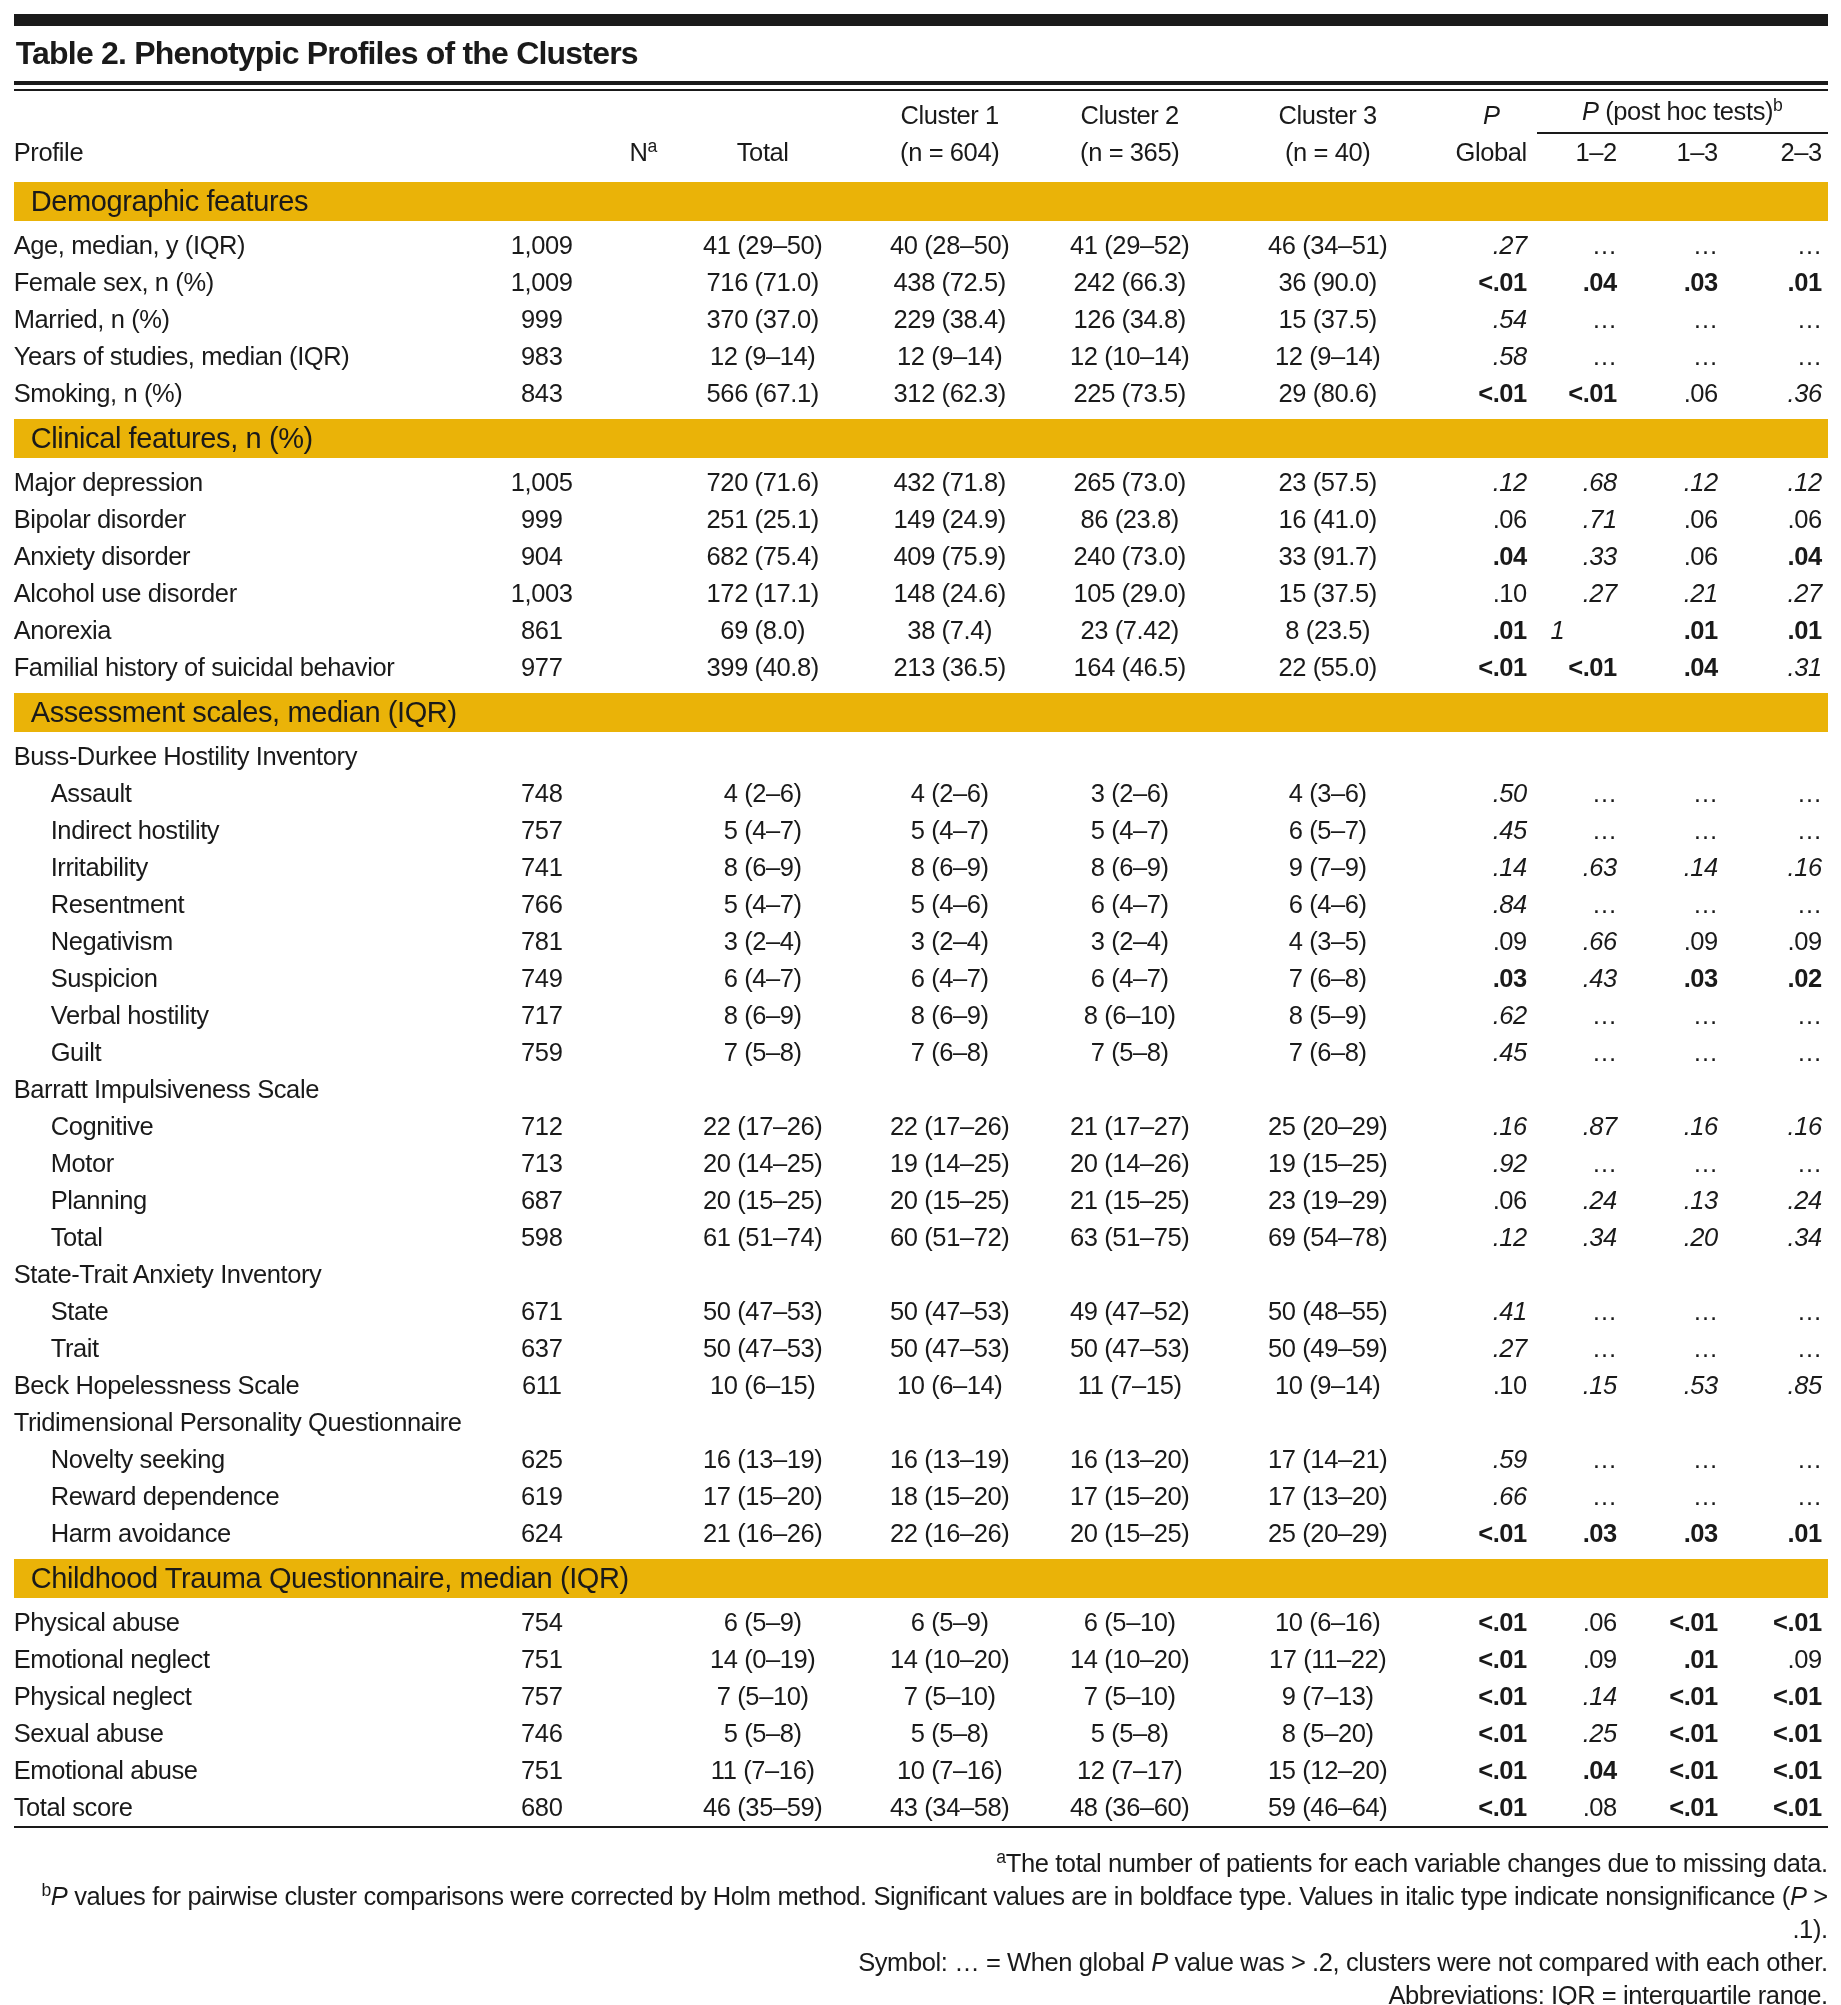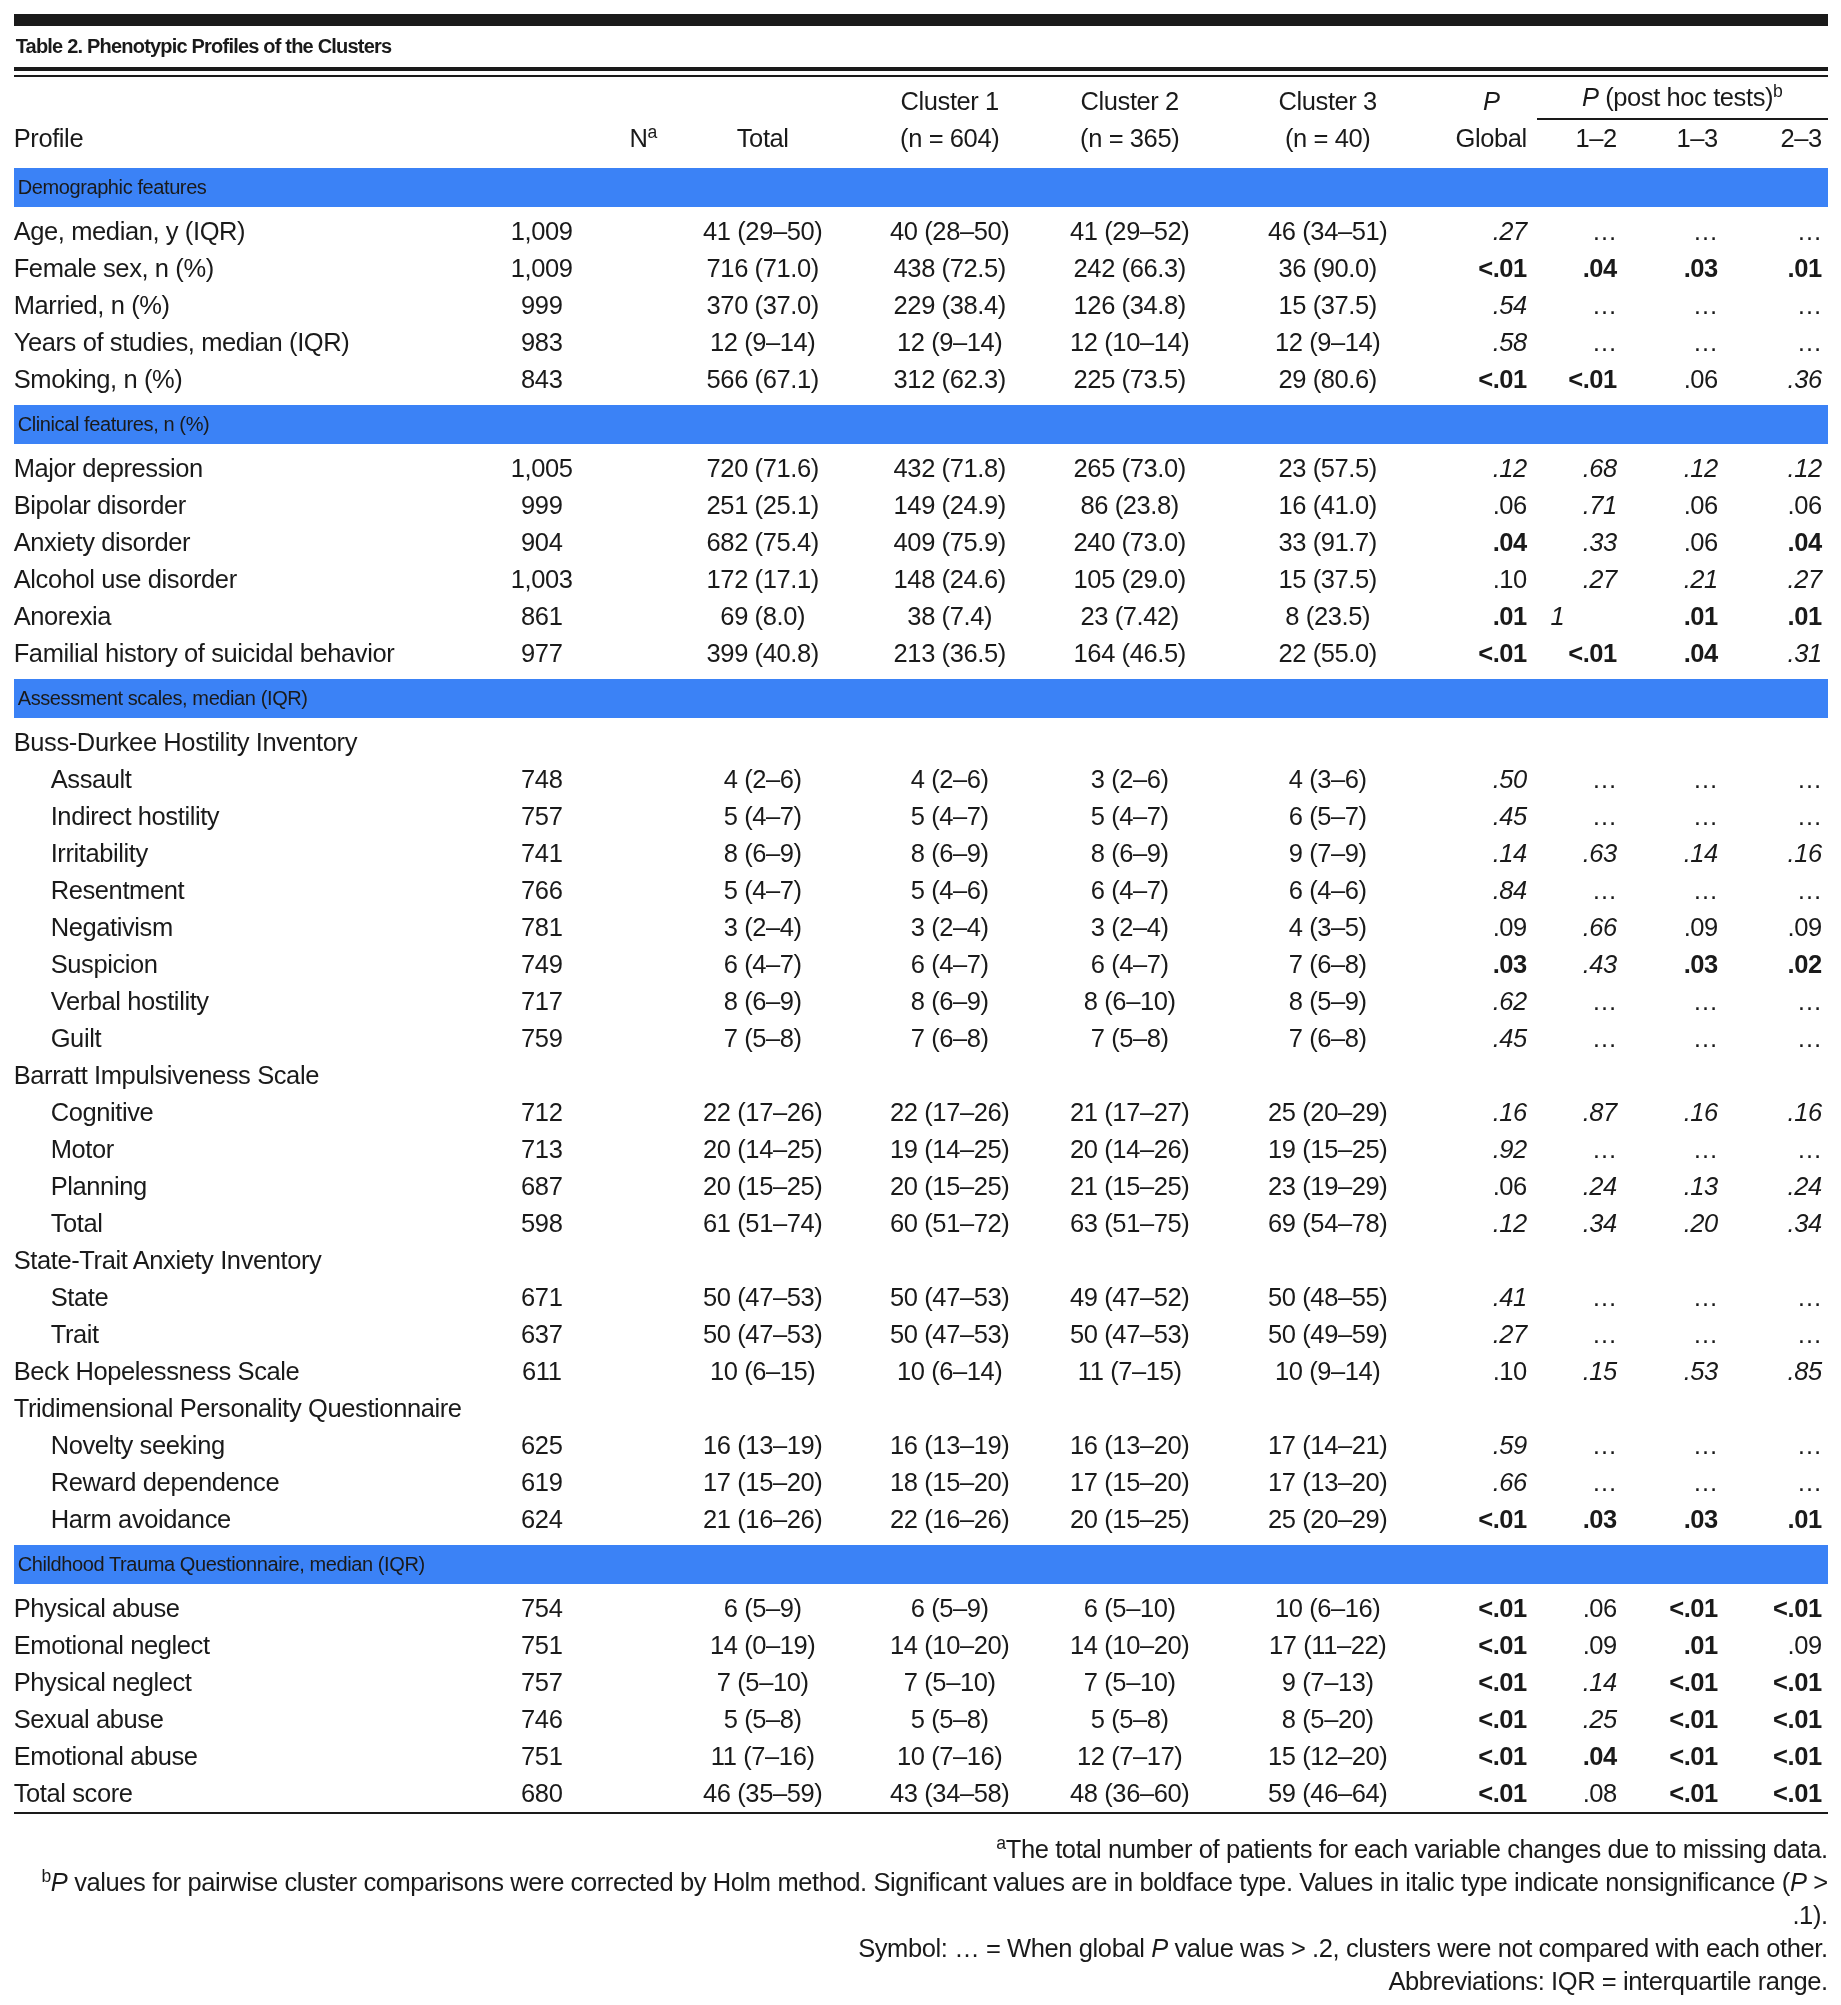--- a/index.html
+++ b/index.html
@@ -7,7 +7,7 @@
        font-family:"Liberation Sans", sans-serif;}
   .page{padding:13.7px 13.7px 0 13.7px;}
   .topbar{height:12.7px;background:#1a1a1a;}
-  .title{font-size:20px;font-weight:bold;letter-spacing:-0.8px;margin:8.8px 0 8.8px 2px;}
+  .title{font-size:32px;font-weight:bold;letter-spacing:-0.8px;margin:8.8px 0 8.8px 2px;}
   .double-rule{height:3.9px;border-top:4.9px solid #1a1a1a;border-bottom:2px solid #1a1a1a;margin-bottom:2px;}
   table{border-collapse:collapse;table-layout:fixed;width:1814px;
         font-size:25.5px;letter-spacing:-0.4px;}

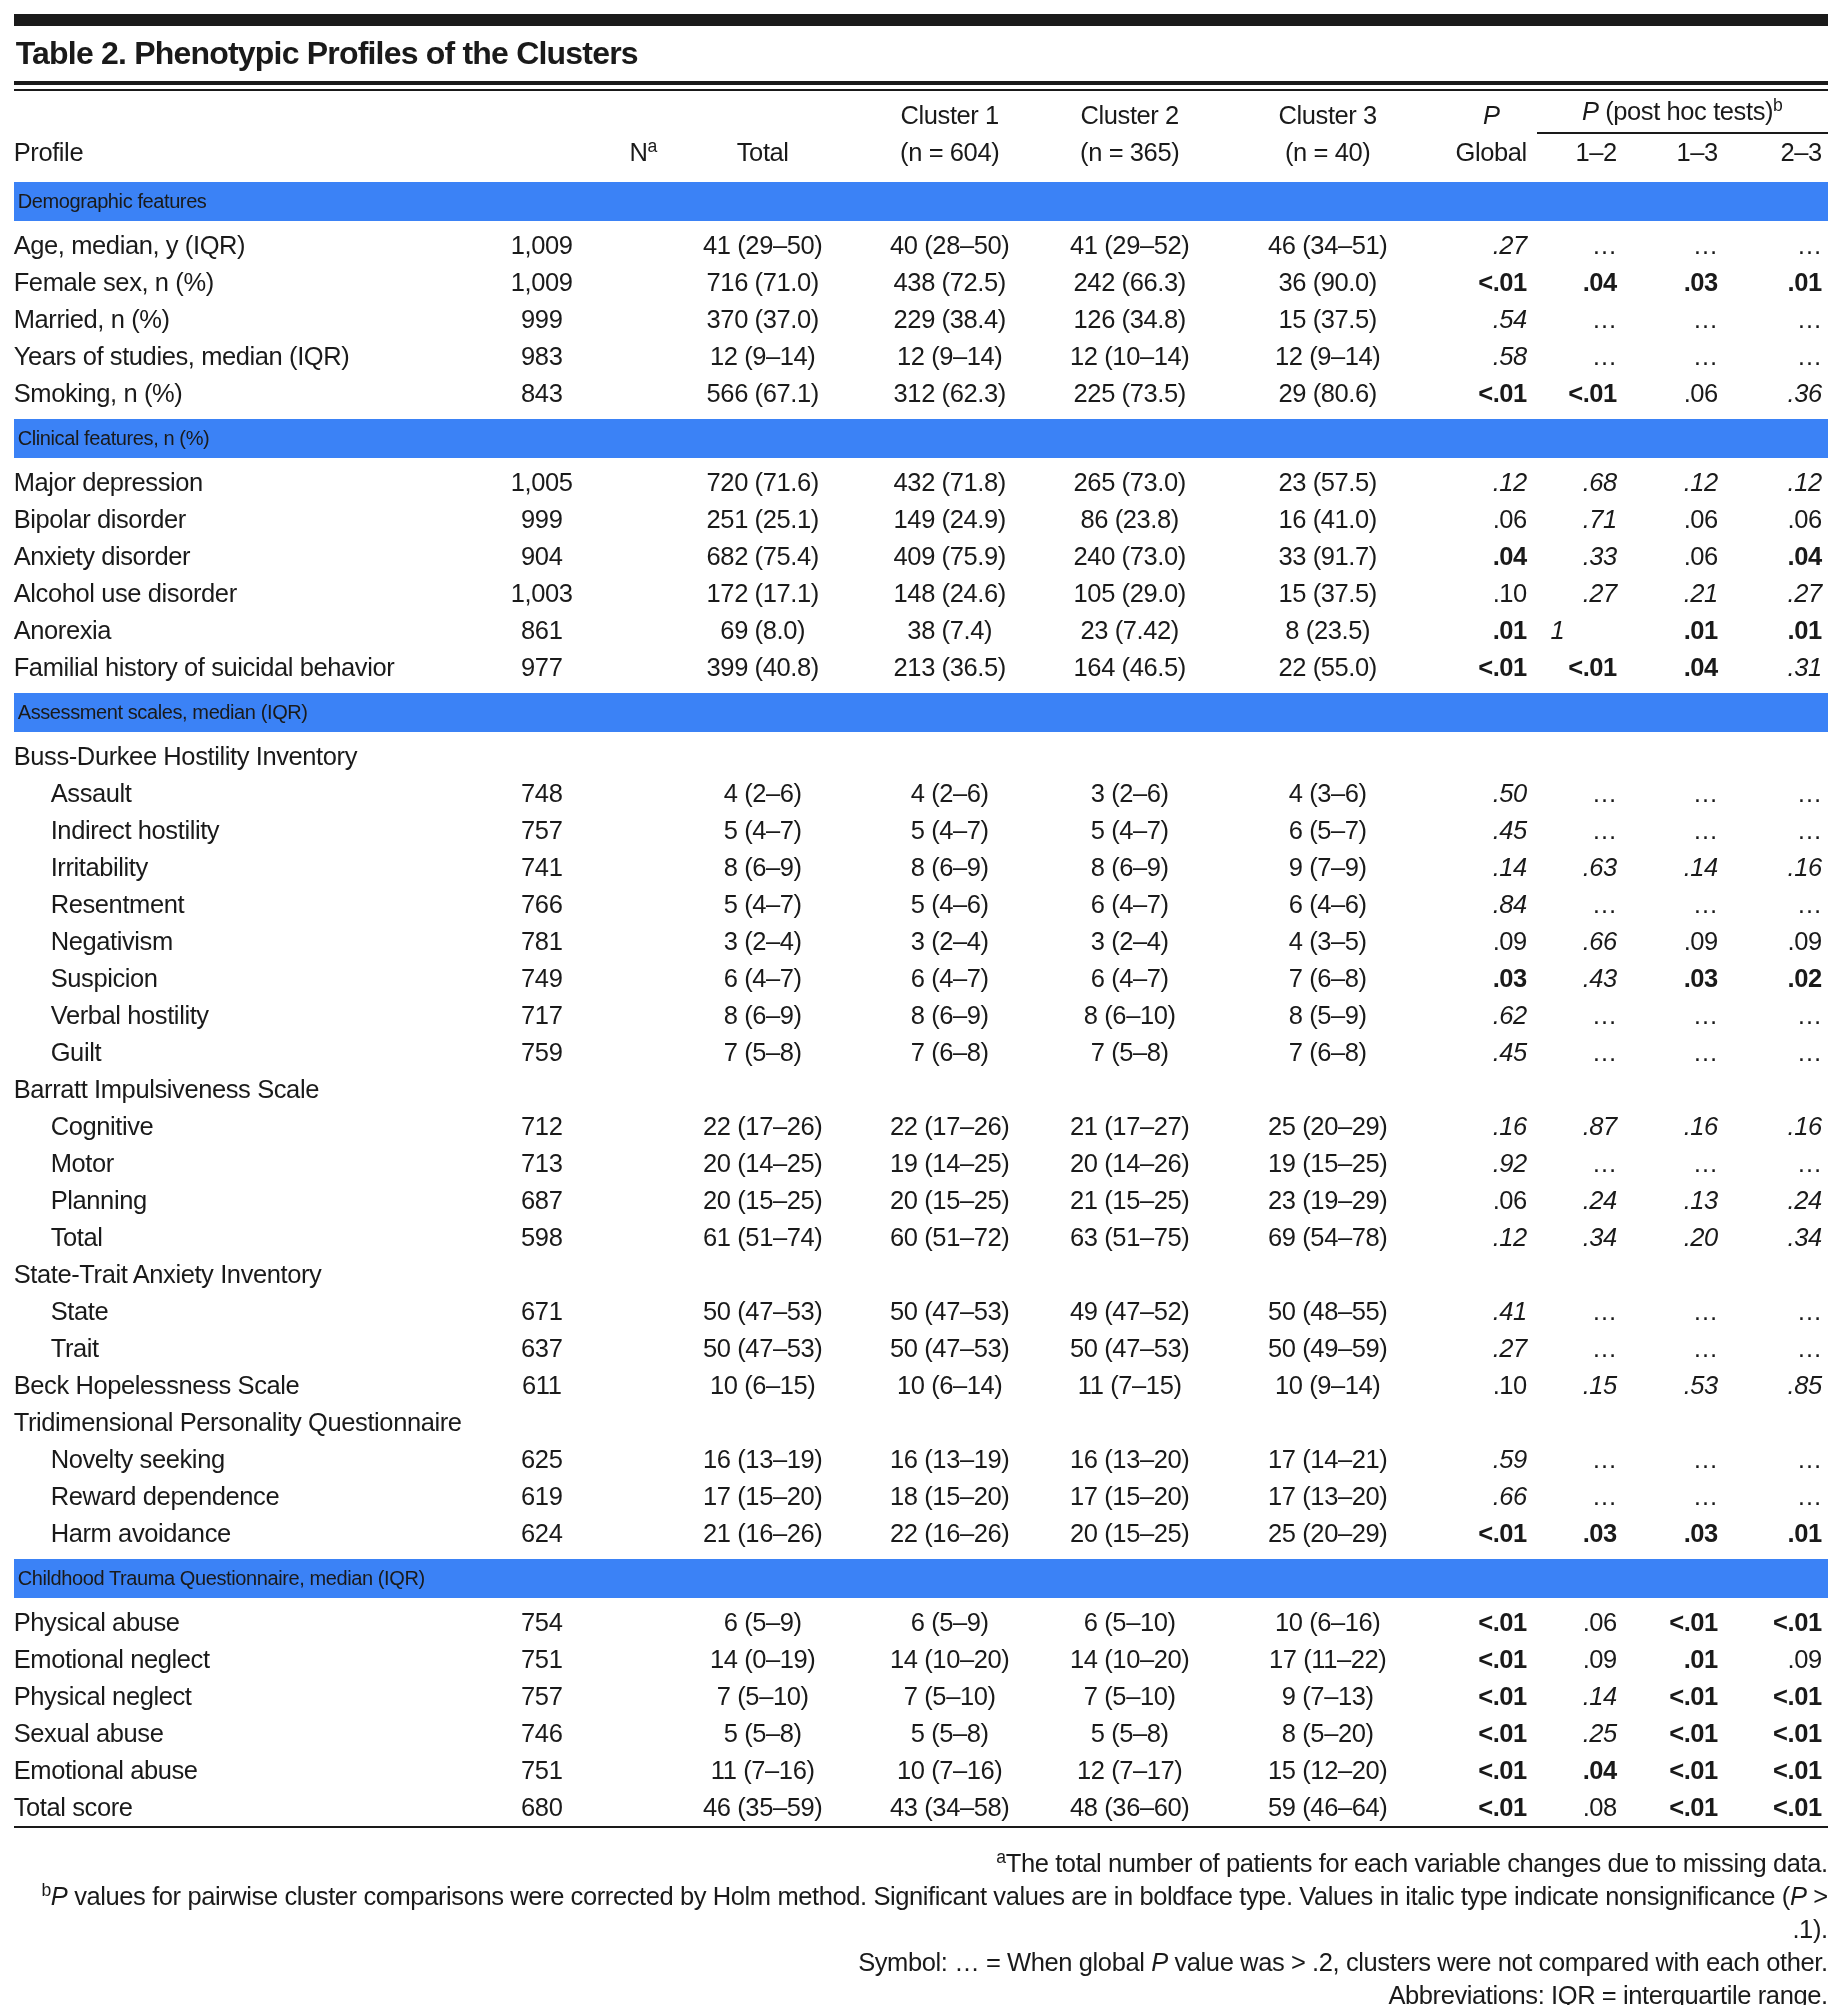--- a/index.html
+++ b/index.html
@@ -38,8 +38,8 @@
   td.si{font-style:italic;}
   td.sb{font-weight:bold;}
   td.sl{text-align:left;padding-left:13.7px;}
-  tr.section td{background:#3b82f6;font-size:20px;height:39px;line-height:39px;
-                padding-left:4px;border-top:7.8px solid #fff;border-bottom:6.9px solid #fff;}
+  tr.section td{background:#eab308;font-size:29px;height:39px;line-height:39px;
+                padding-left:17px;border-top:7.8px solid #fff;border-bottom:6.9px solid #fff;}
   tr.last td{border-bottom:2.9px solid #1a1a1a;}
   .footnotes{width:1814px;margin-top:19px;font-size:25.5px;line-height:33px;letter-spacing:-0.4px;text-align:right;}
   .footnote{padding-left:31px;text-indent:-31px;}

